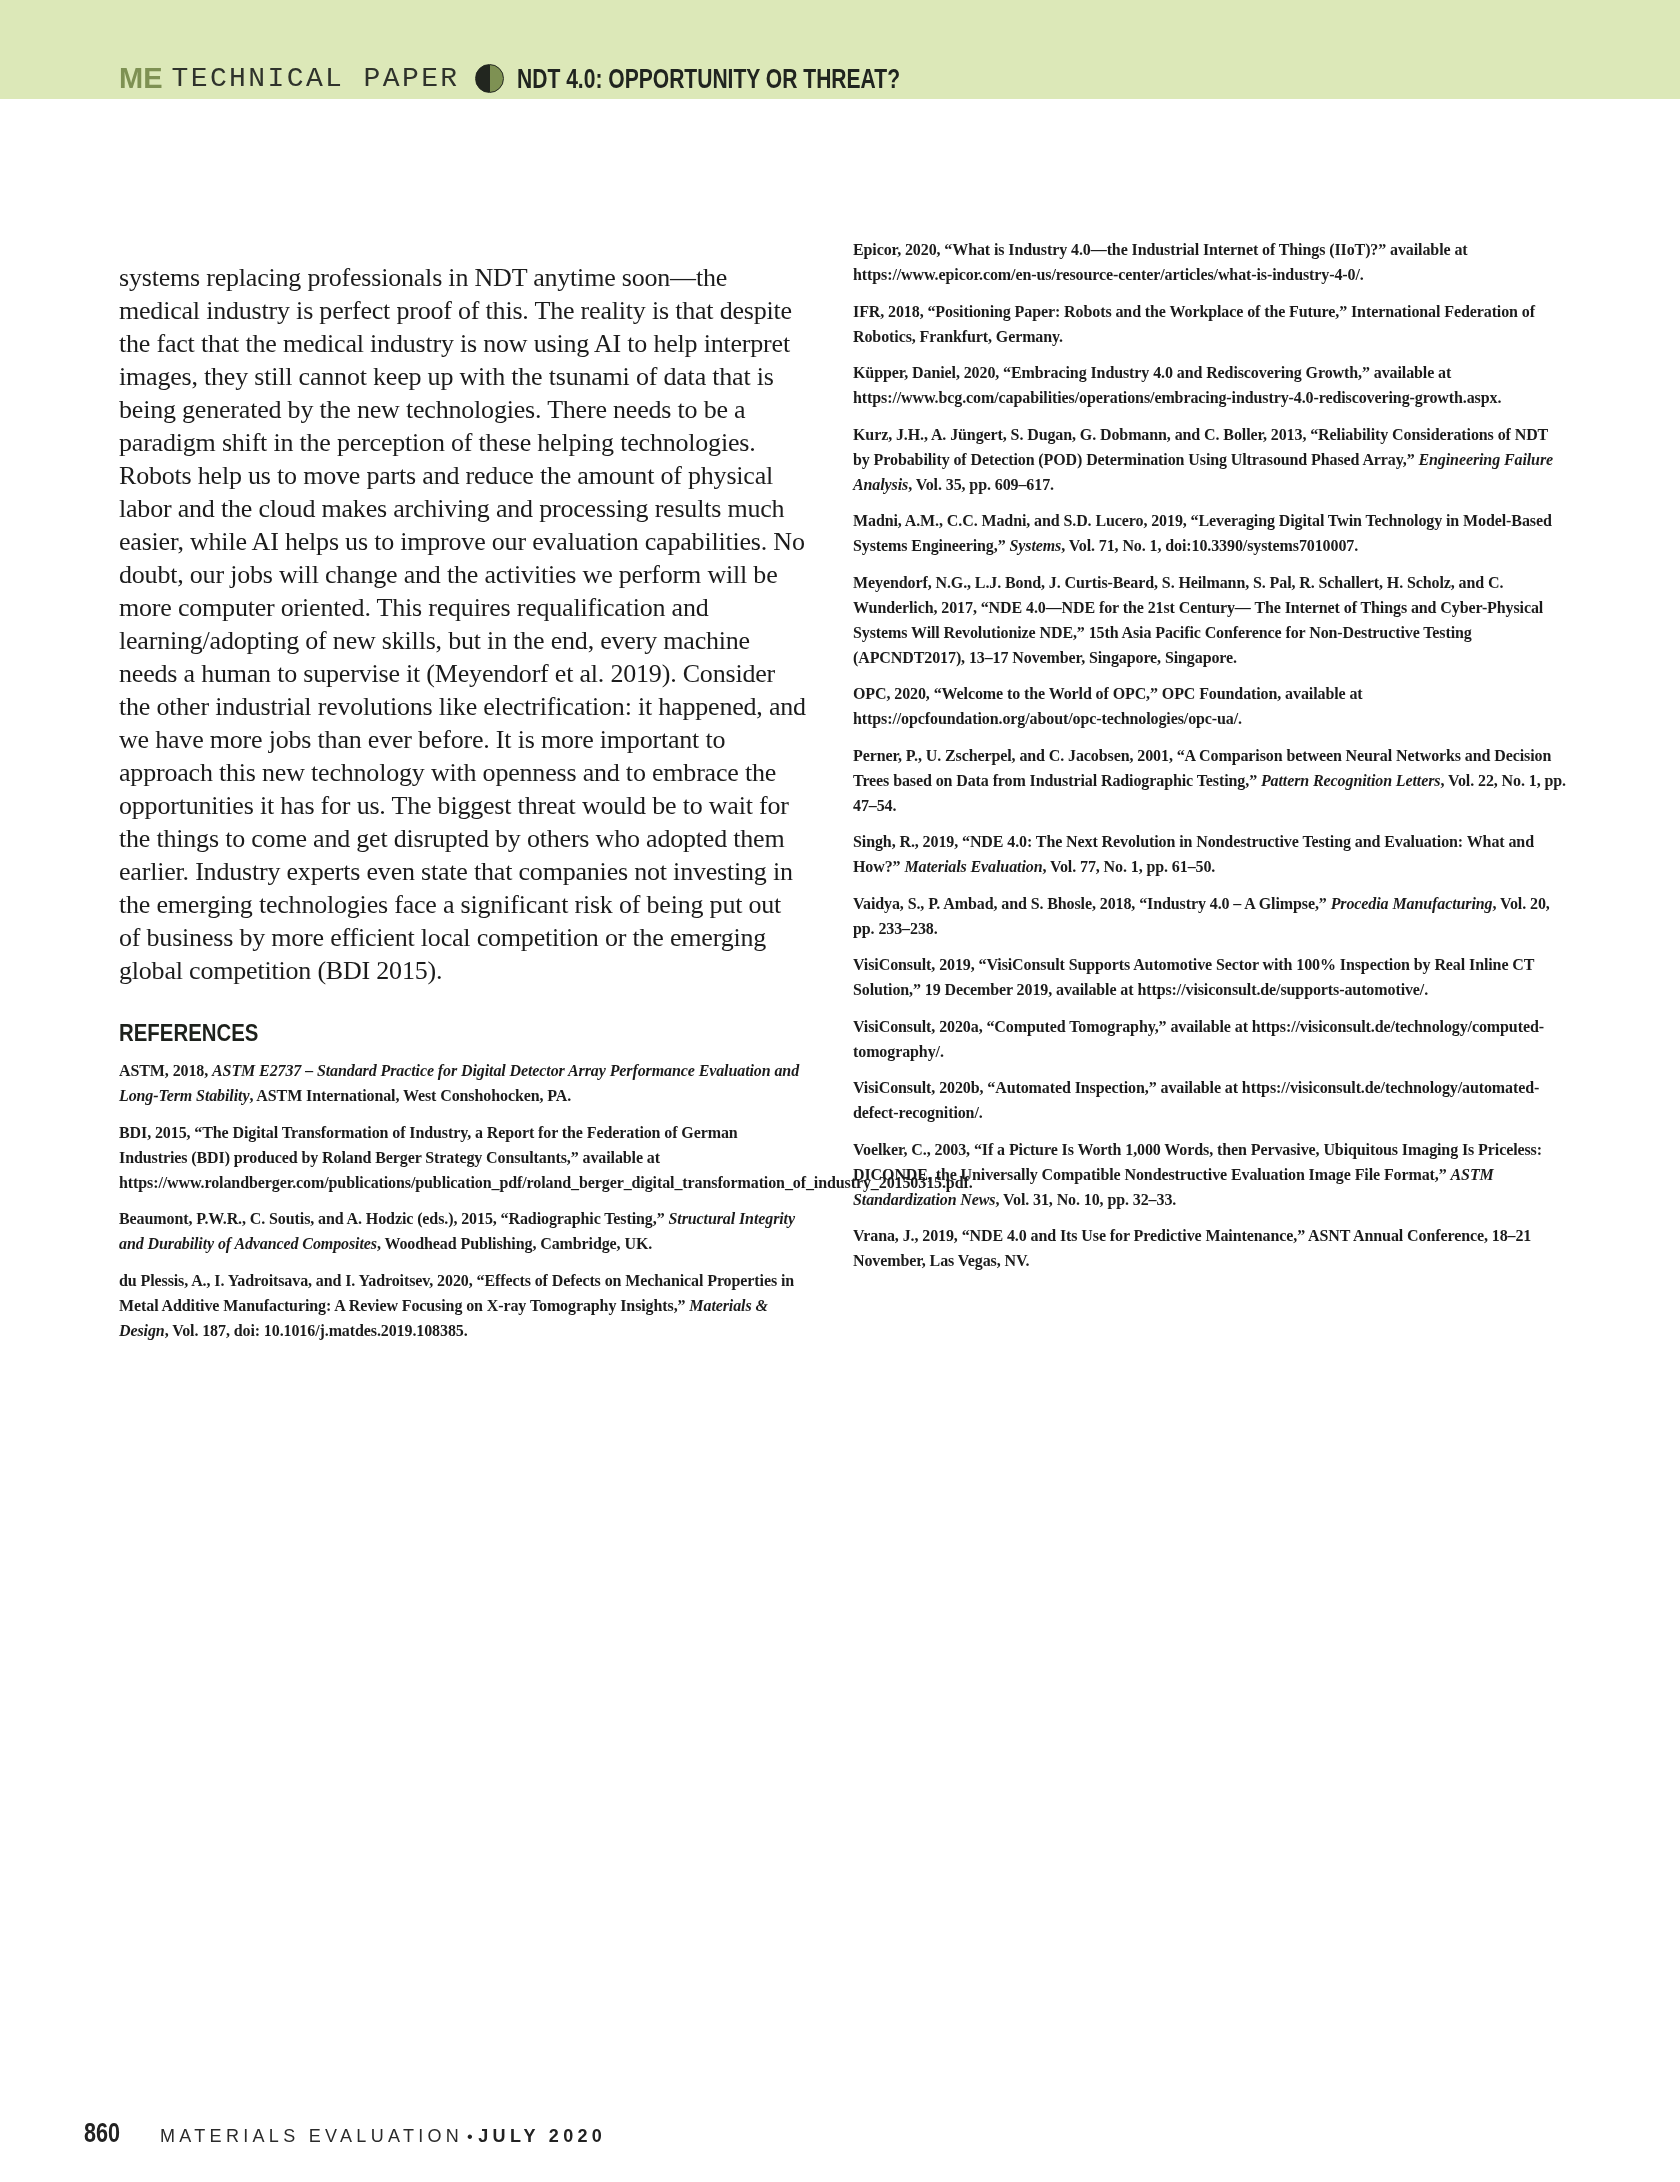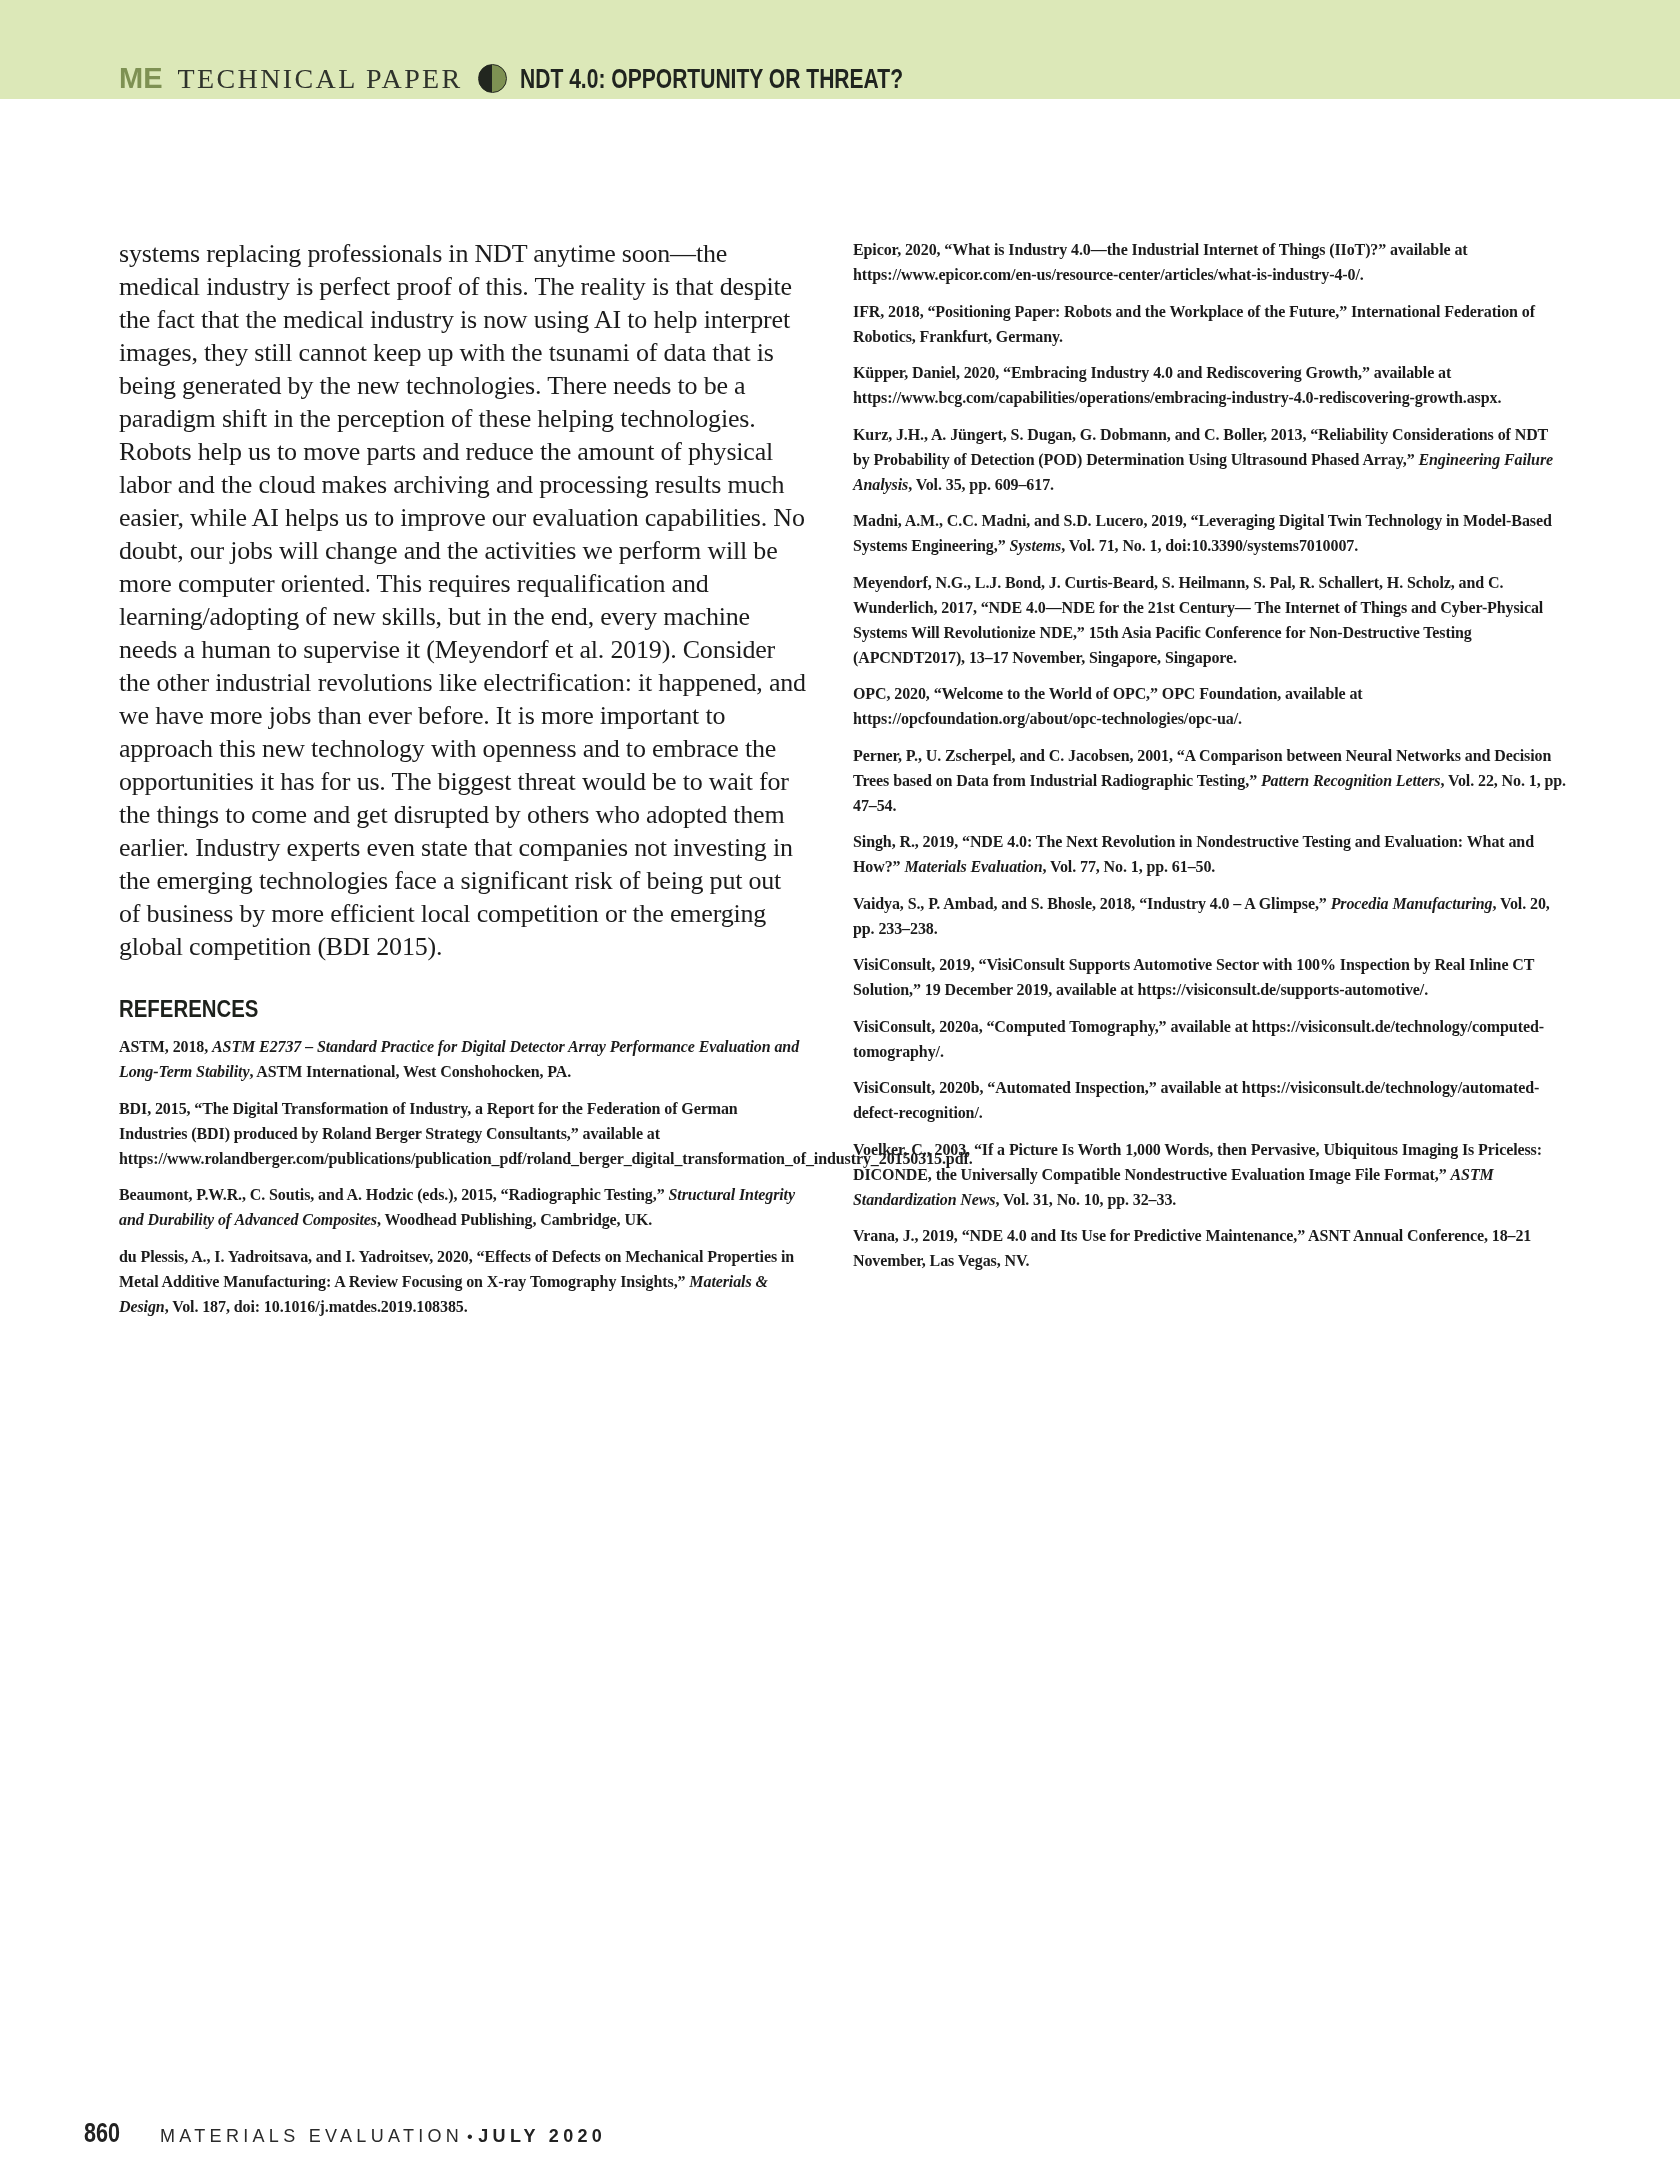--- a/index.html
+++ b/index.html
@@ -36,13 +36,13 @@
     letter-spacing: 0;
   }
   .banner-title {
-    font-family: Liberation Serif, serif;
+    font-family: Liberation Mono, monospace;
     font-weight: 400;
     font-size: 28px;
     line-height: 1;
     color: #2f332c;
     letter-spacing: 2.4px;
-    margin-left: 15px;
+    margin-left: 9px;
   }
   .half-circle {
     width: 29px; height: 29px;

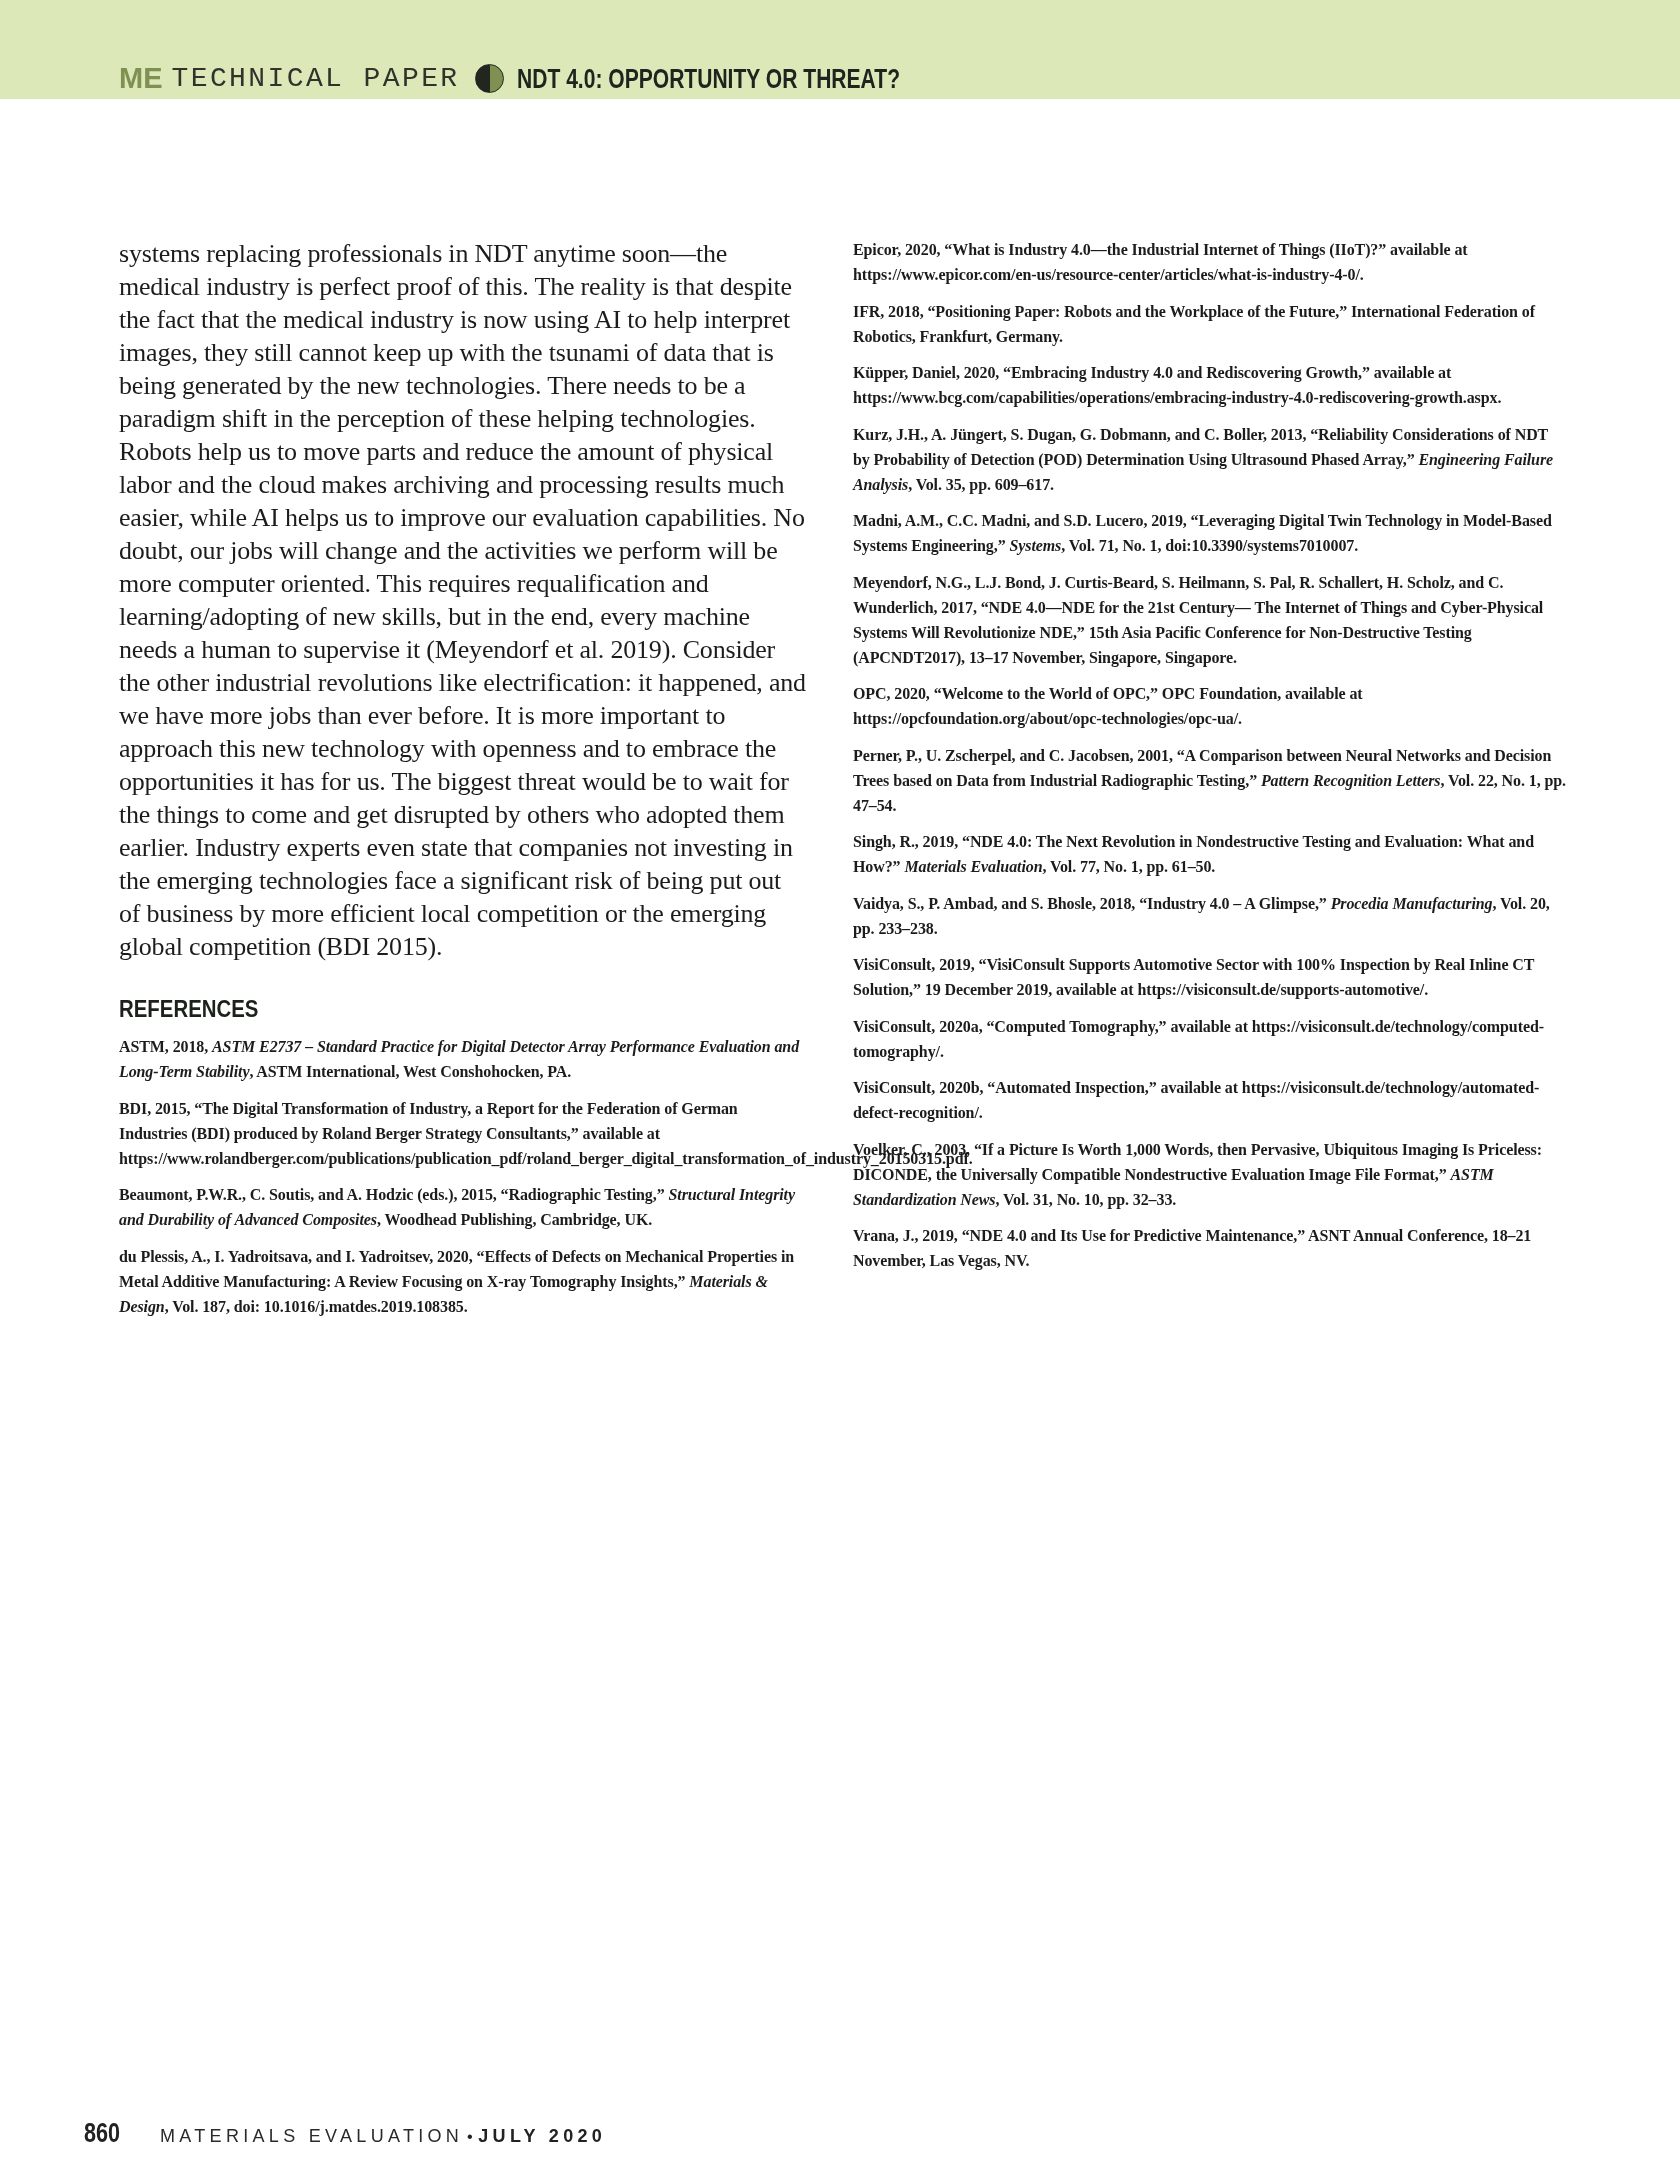--- a/index.html
+++ b/index.html
@@ -74,7 +74,7 @@
     display: flex;
     gap: 46px;
   }
-  .col-left  { width: 688px; flex: 0 0 688px; }
+  .col-left  { width: 688px; flex: 0 0 688px; margin-top: 24px; }
   .col-right { width: 714px; flex: 0 0 714px; }
 
   .body-text {

